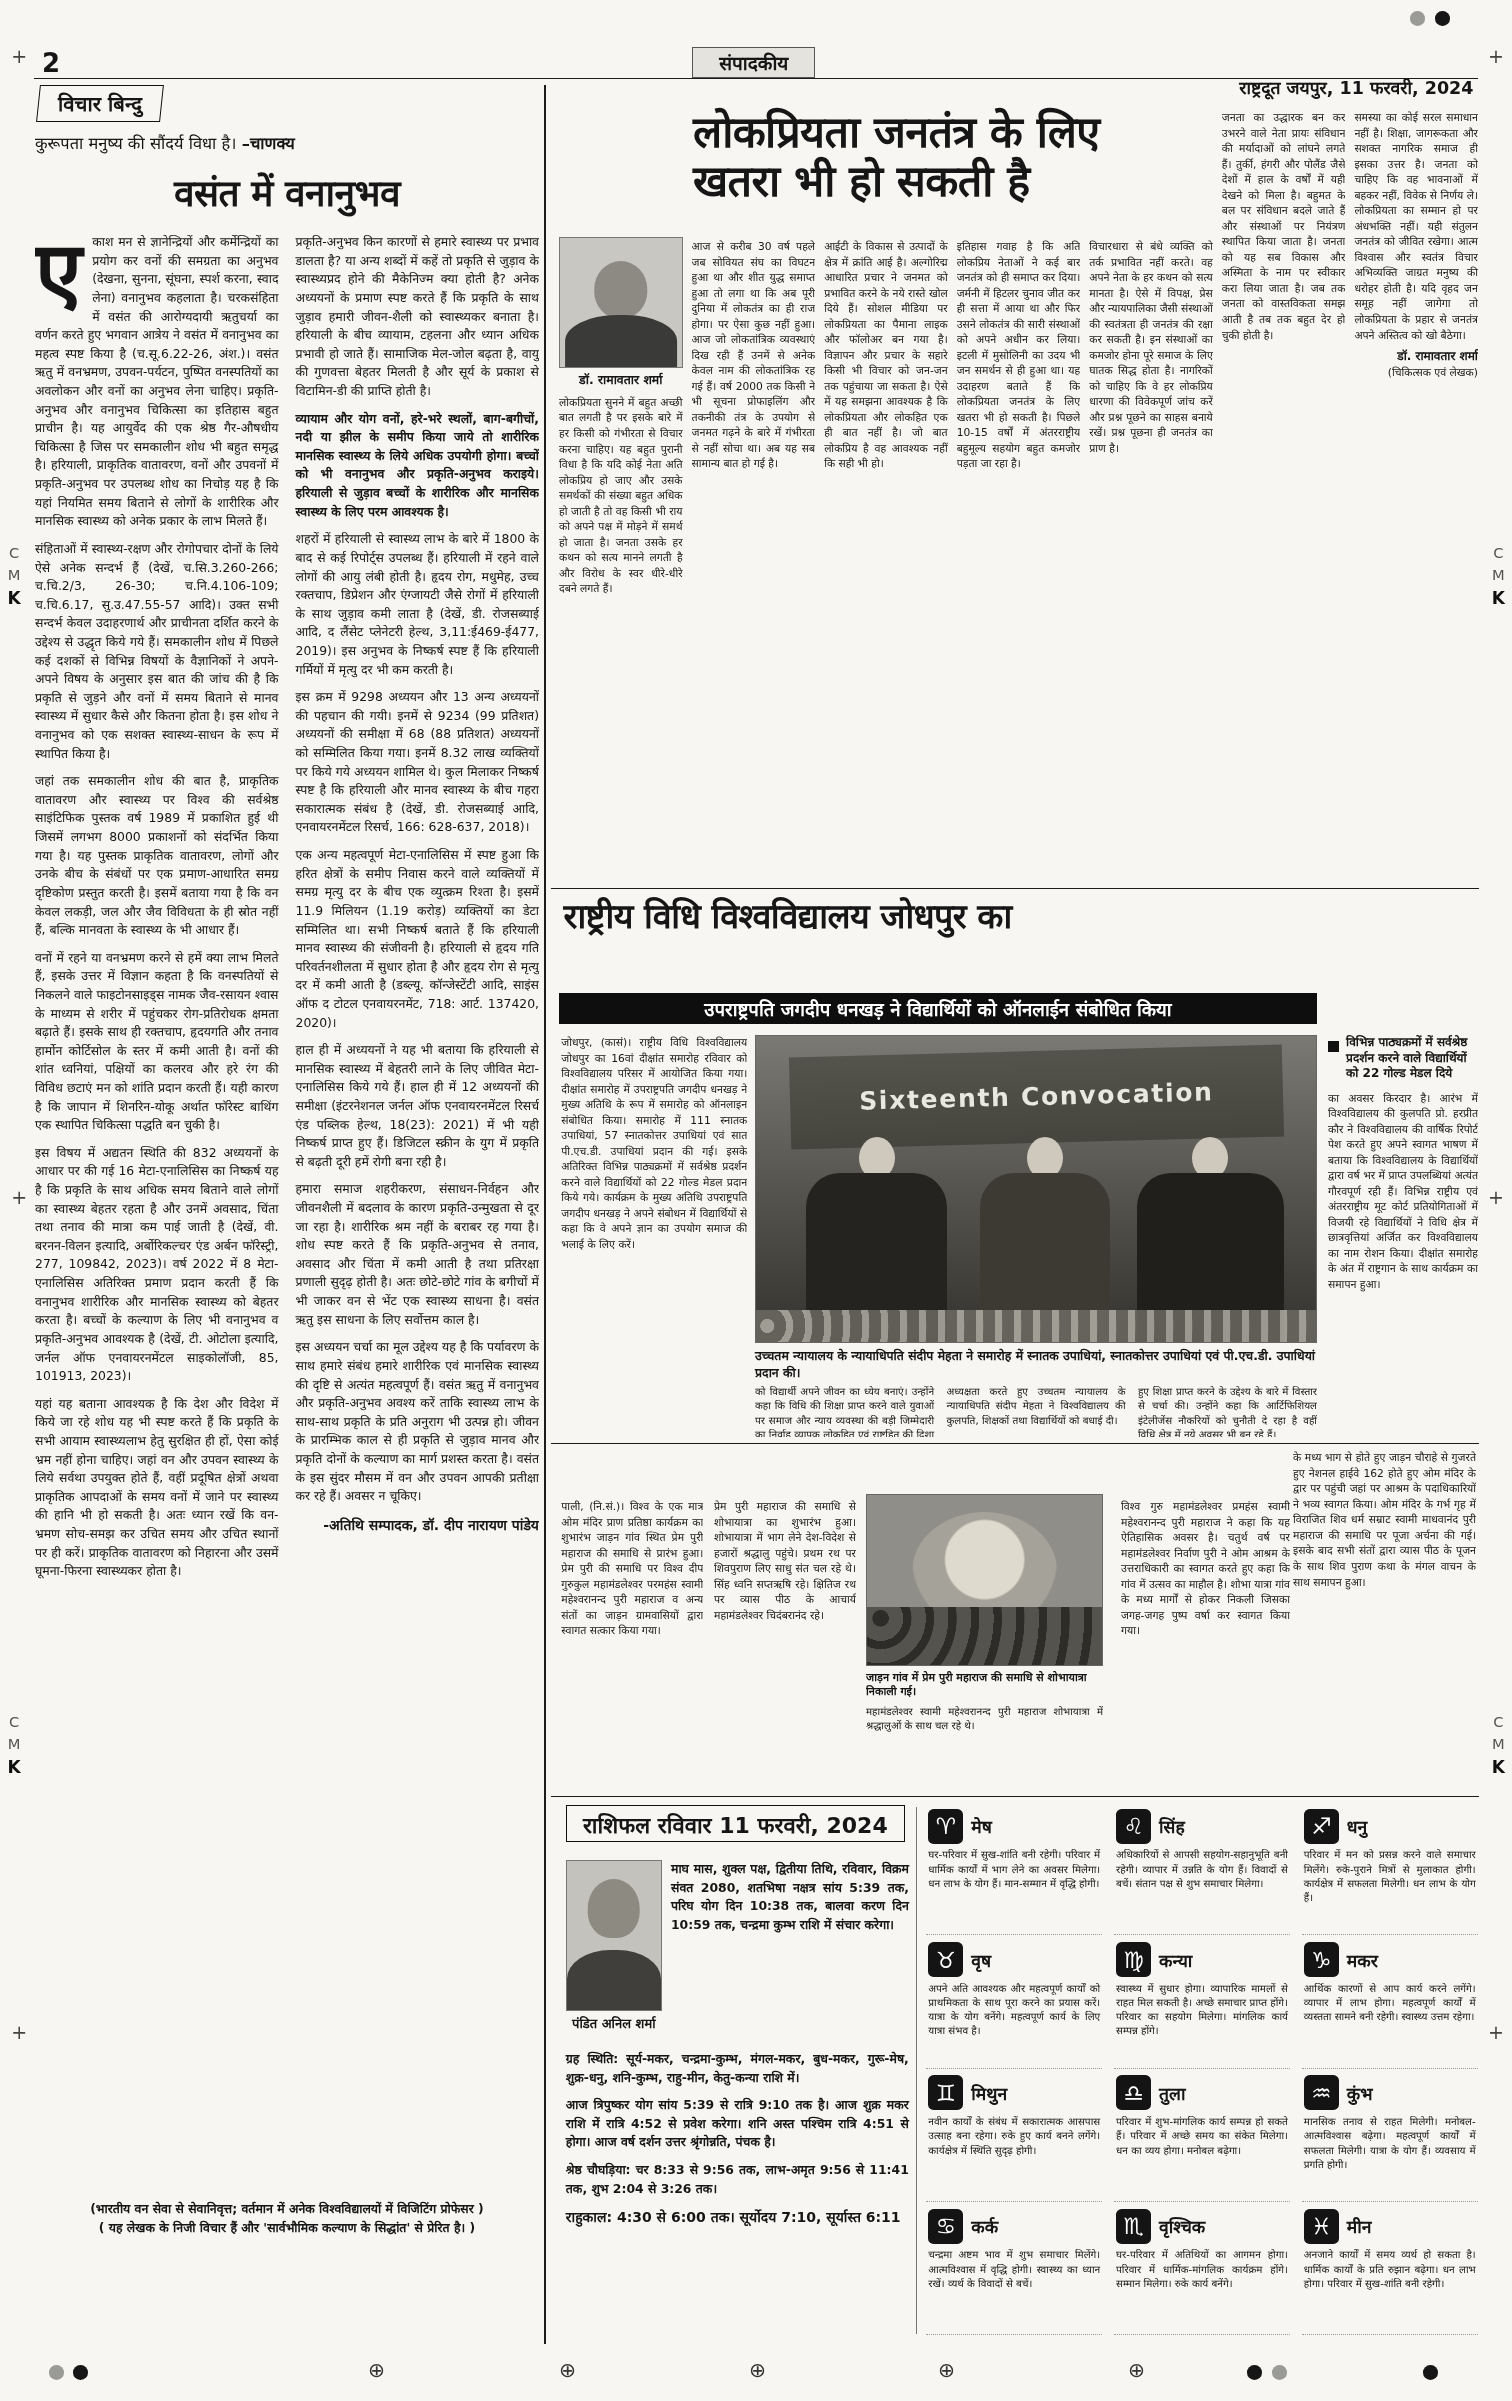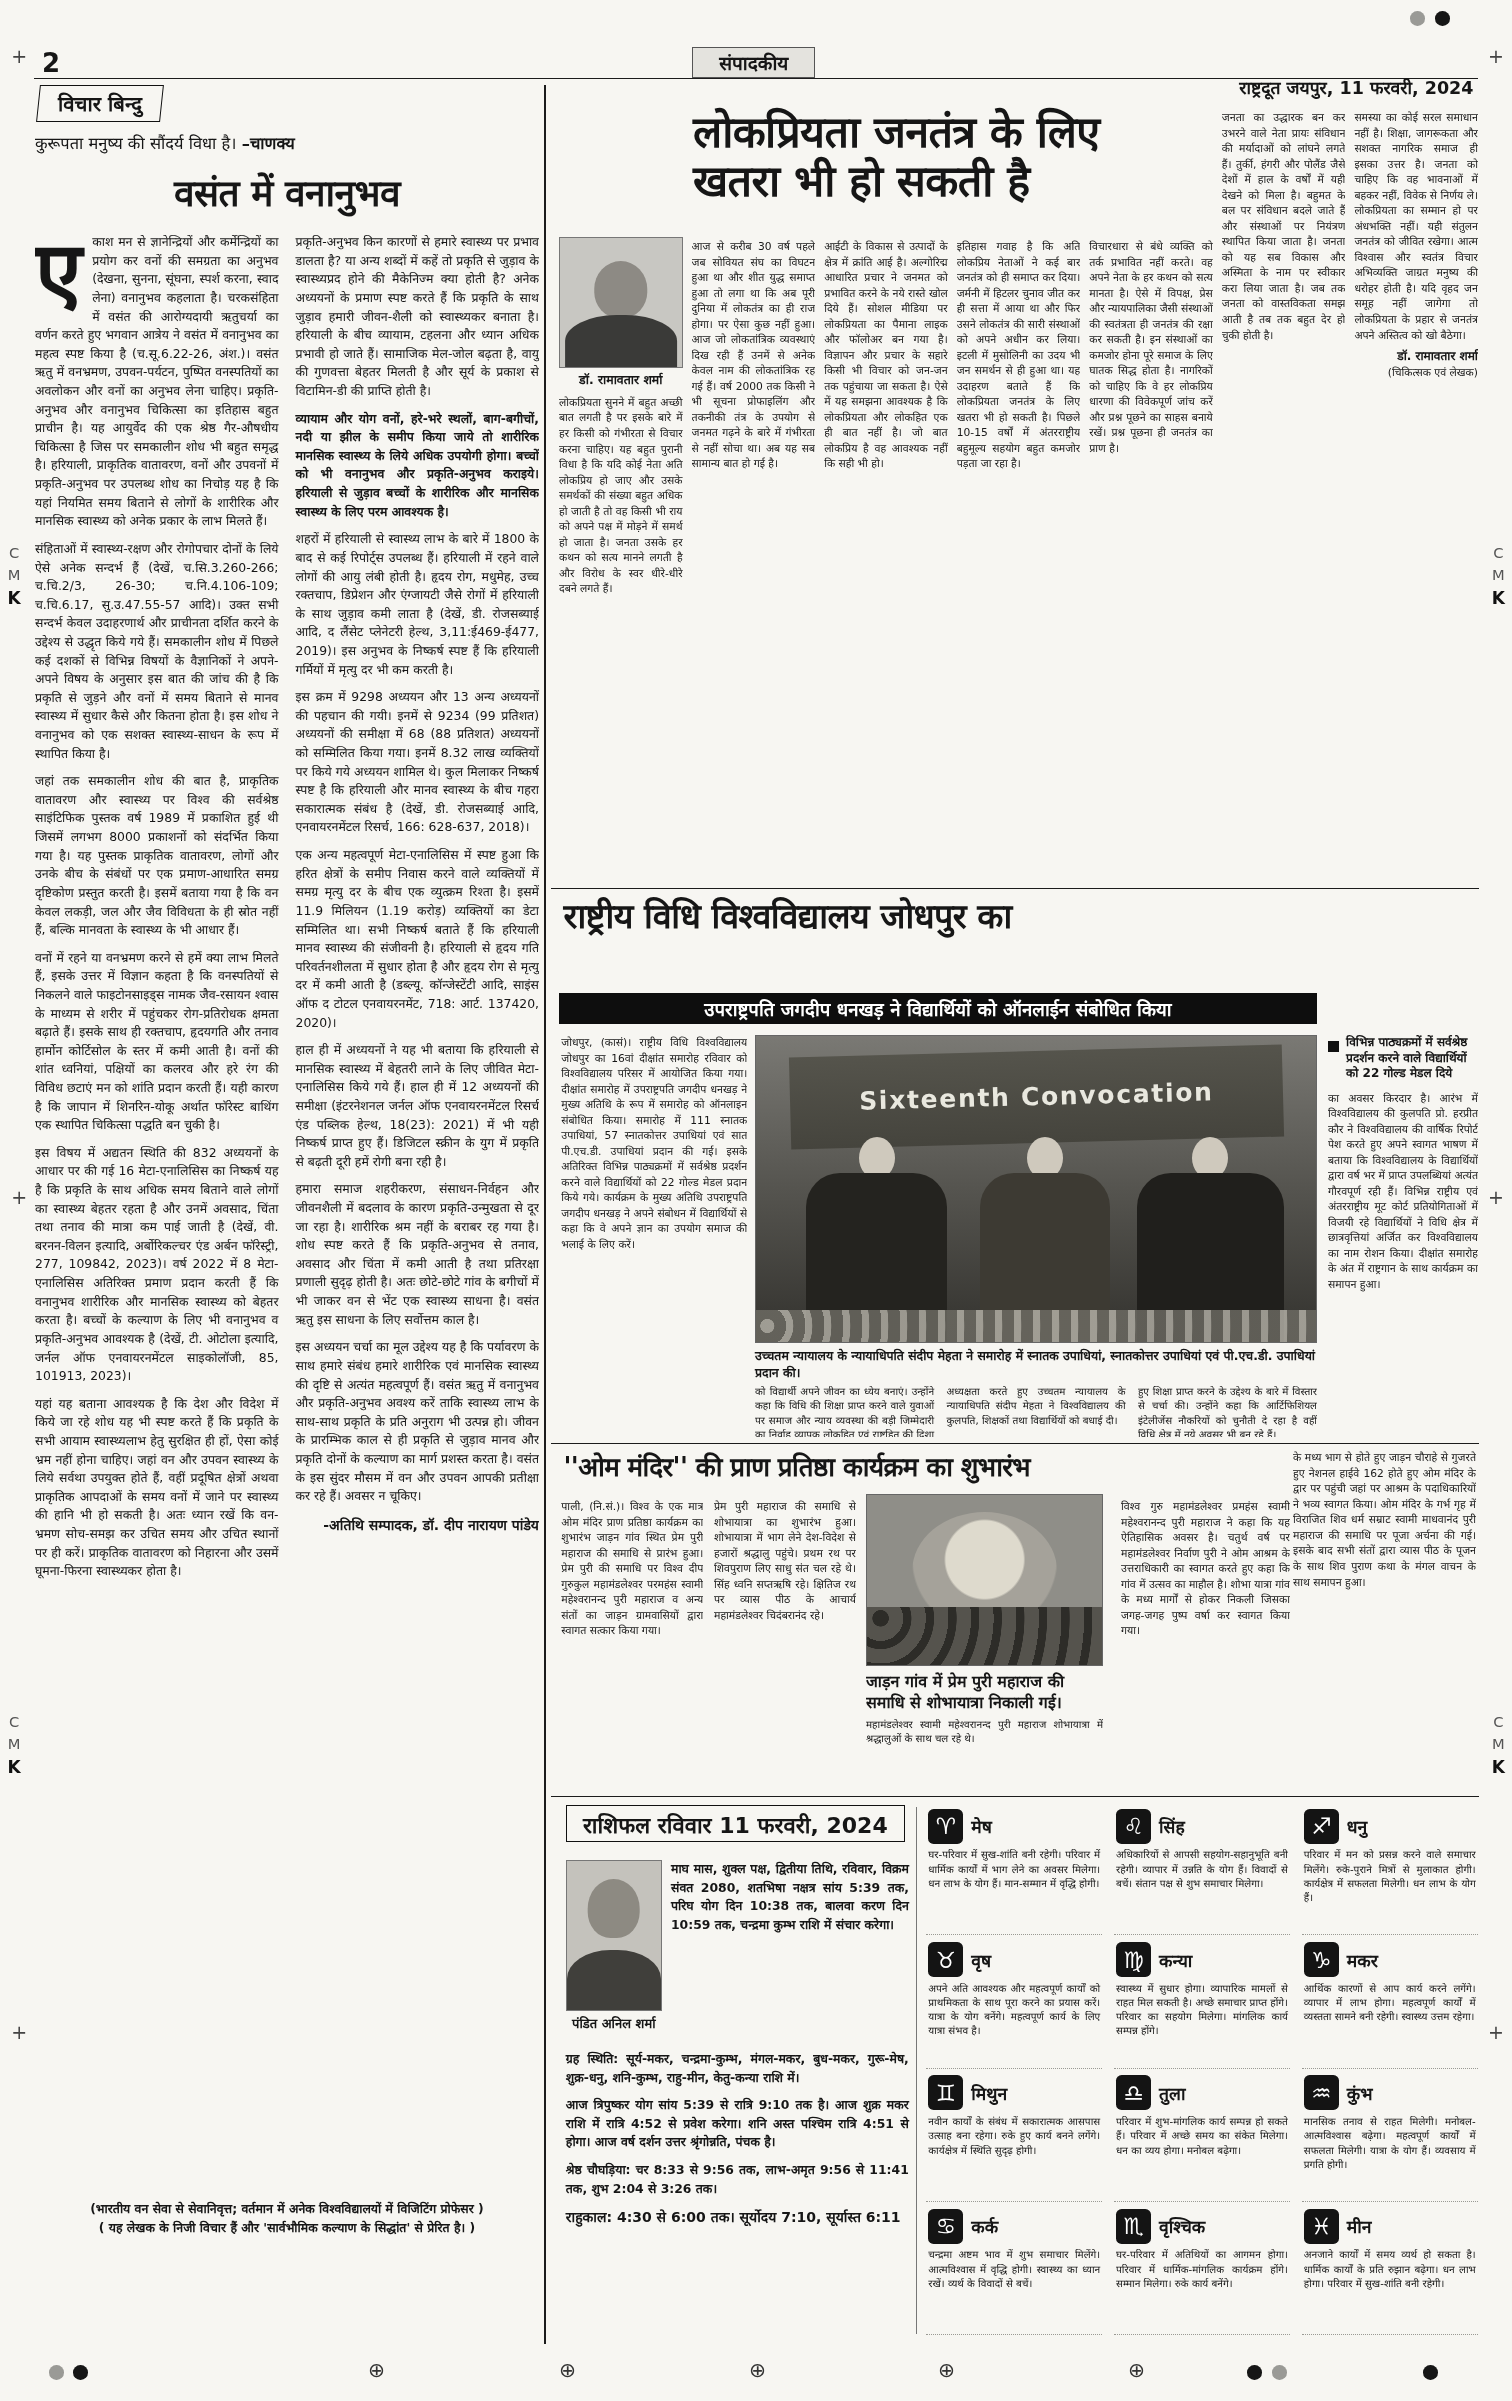--- a/index.html
+++ b/index.html
@@ -240,7 +240,6 @@
   </div>
 
   <div id="om">
-    <div class="om-headline">''ओम मंदिर'' की प्राण प्रतिष्ठा कार्यक्रम का शुभारंभ</div>
     <div class="om-col om-c1">पाली, (नि.सं.)। विश्व के एक मात्र ओम मंदिर प्राण प्रतिष्ठा कार्यक्रम का शुभारंभ जाड़न गांव स्थित प्रेम पुरी महाराज की समाधि से प्रारंभ हुआ। प्रेम पुरी की समाधि पर विश्व दीप गुरुकुल महामंडलेश्वर परमहंस स्वामी महेश्वरानन्द पुरी महाराज व अन्य संतों का जाड़न ग्रामवासियों द्वारा स्वागत सत्कार किया गया।</div>
     <div class="om-col om-c2">प्रेम पुरी महाराज की समाधि से शोभायात्रा का शुभारंभ हुआ। शोभायात्रा में भाग लेने देश-विदेश से हजारों श्रद्धालु पहुंचे। प्रथम रथ पर शिवपुराण लिए साधु संत चल रहे थे। सिंह ध्वनि सप्तऋषि रहे। क्षितिज रथ पर व्यास पीठ के आचार्य महामंडलेश्वर चिदंबरानंद रहे।</div>
     <div class="om-photoblock">

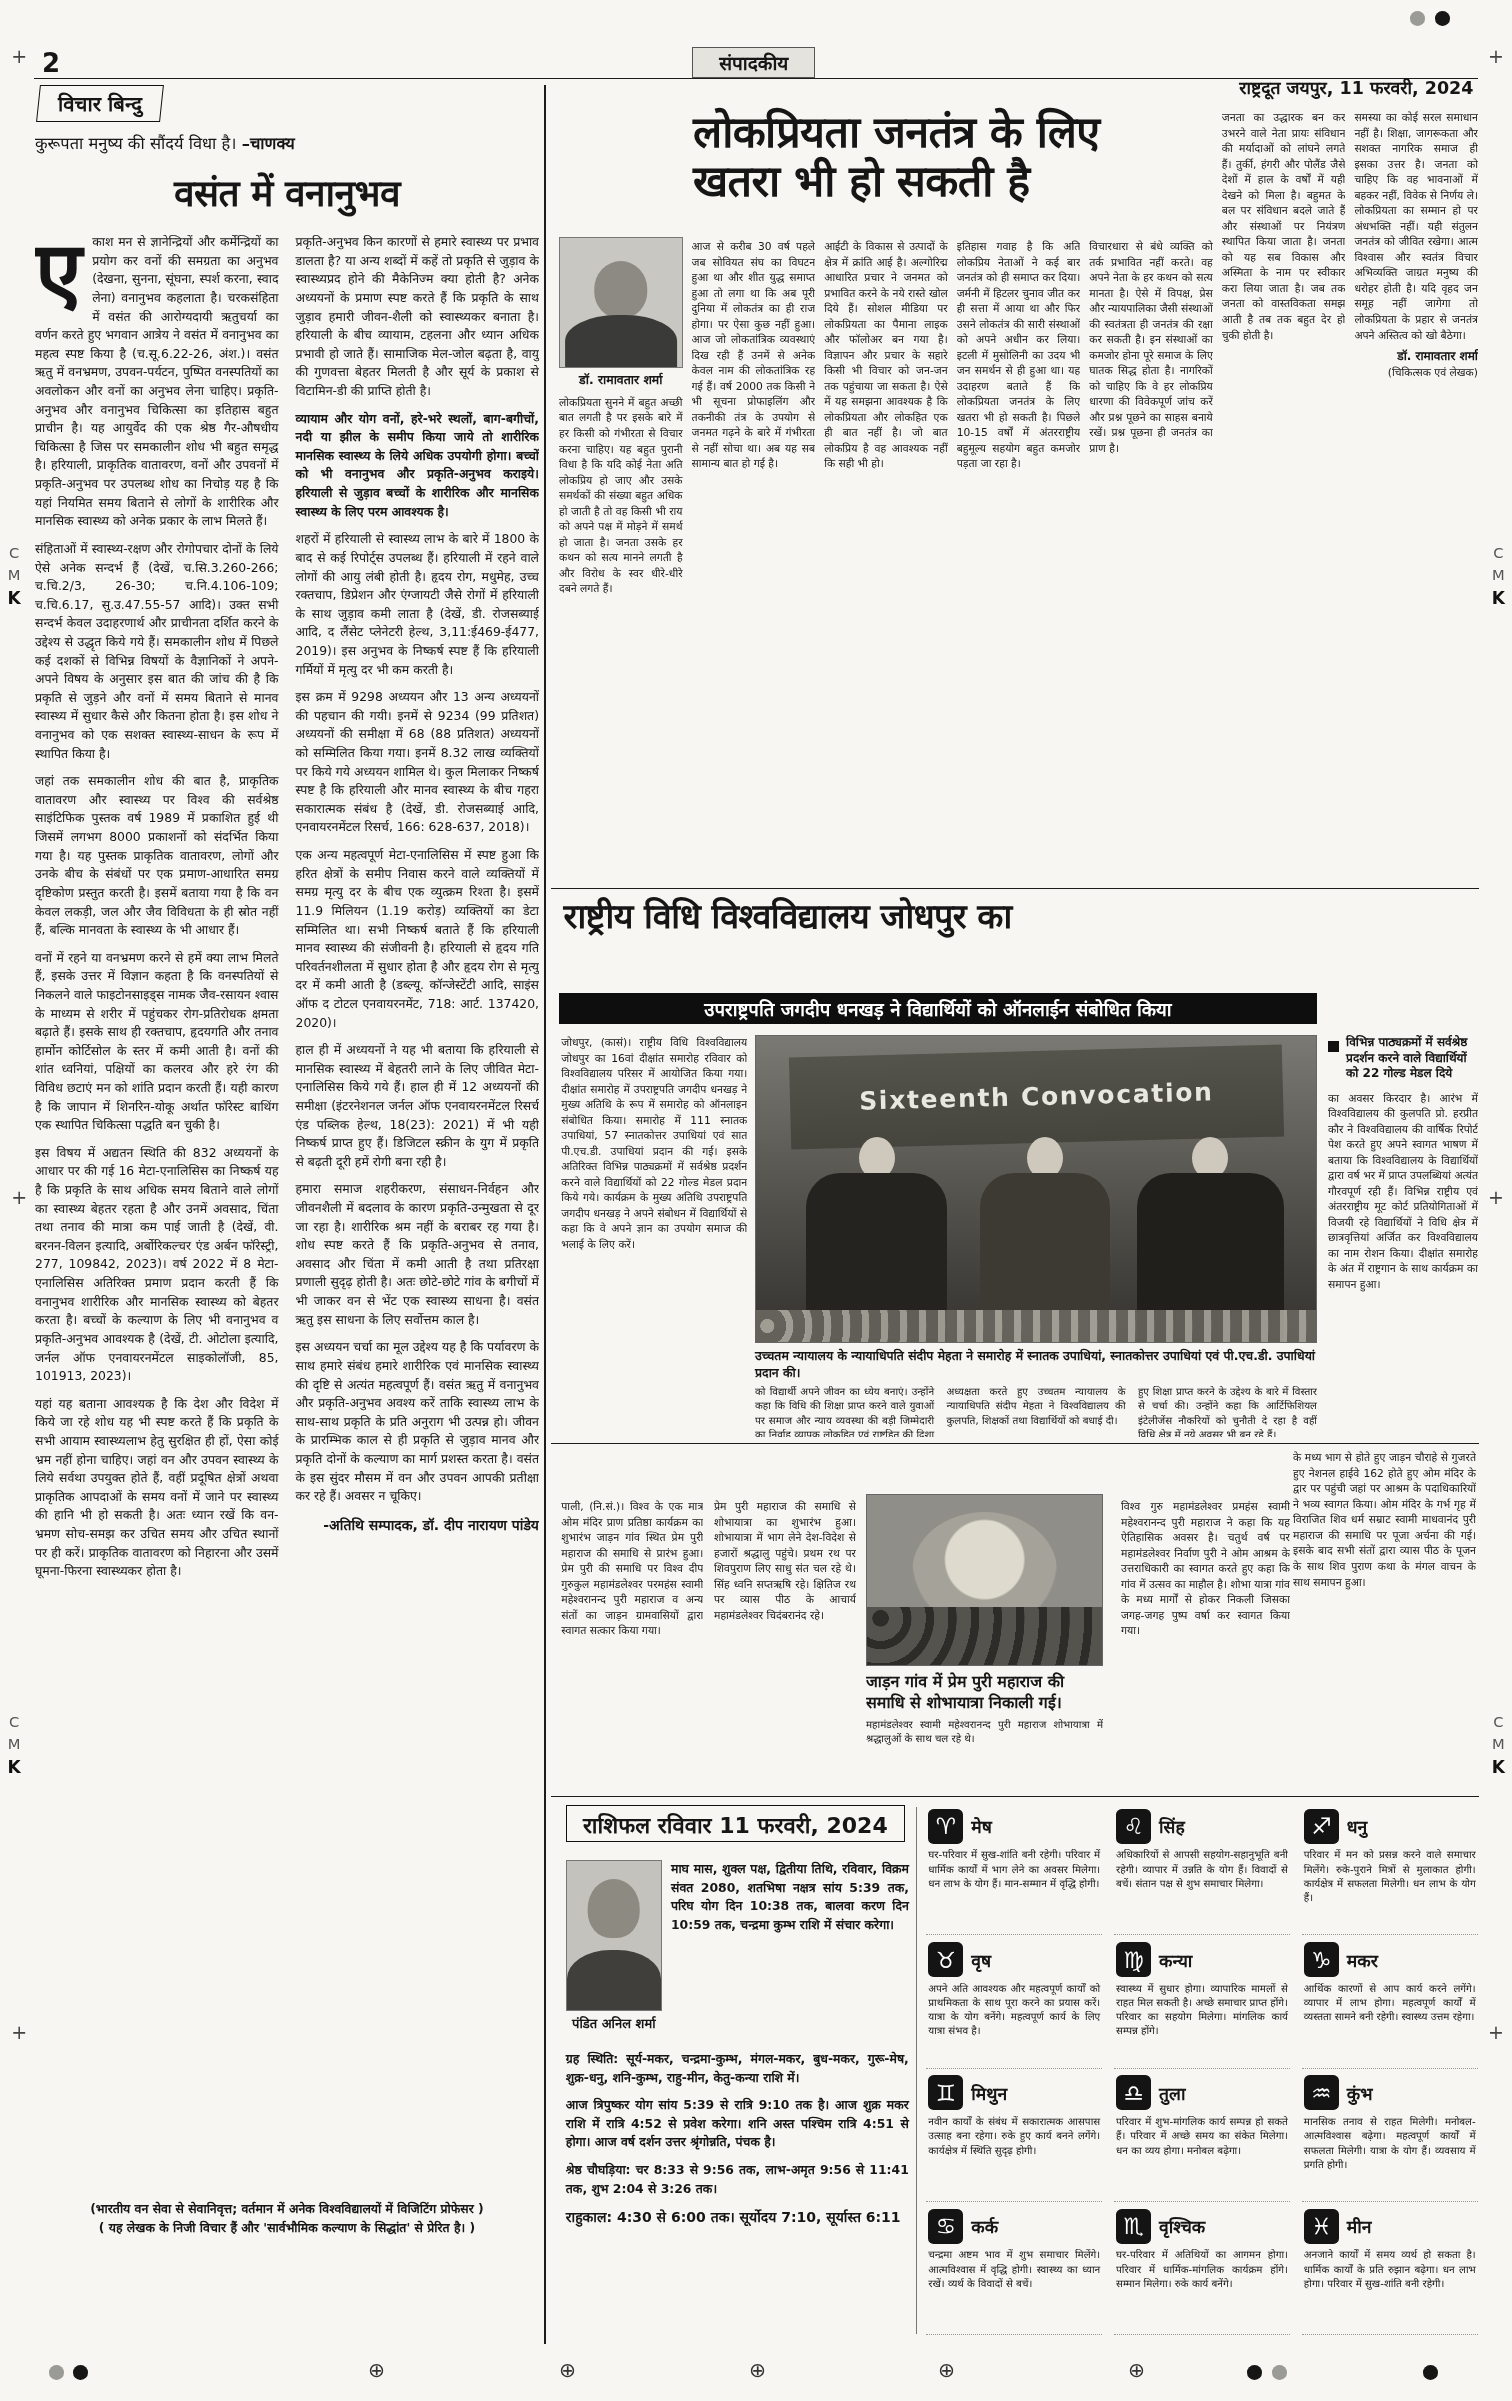--- a/index.html
+++ b/index.html
@@ -79,7 +79,7 @@
   .om-photo{width:100%;height:172px;background:#8f8e88;position:relative;overflow:hidden;border:0.6px solid #666;}
   .om-arch{position:absolute;left:50%;top:10%;width:62%;height:70%;transform:translateX(-50%);background:radial-gradient(circle at 50% 40%,#dedacd 0 38%,#a5a29a 40% 70%,#8f8e88 72%);border-radius:50% 50% 4.5px 4.5px;}
   .om-crowd{position:absolute;left:0;bottom:0;width:100%;height:34%;background:repeating-radial-gradient(circle at 13.6px 11.3px,#2d2c28 0 8px,#55534d 8.5px 22.6px);}
-  .om-caption{font-size:16px;font-weight:bold;line-height:1.35;padding:4.5px 0;}
+  .om-caption{font-size:11px;font-weight:bold;line-height:1.35;padding:4.5px 0;}
   .om-below{font-size:10.2px;line-height:1.4;text-align:justify;}
   .om-c4{left:562px;top:52px;width:169px;height:282px;}
   .om-c5{left:734px;top:3.4px;width:183px;height:333px;}

